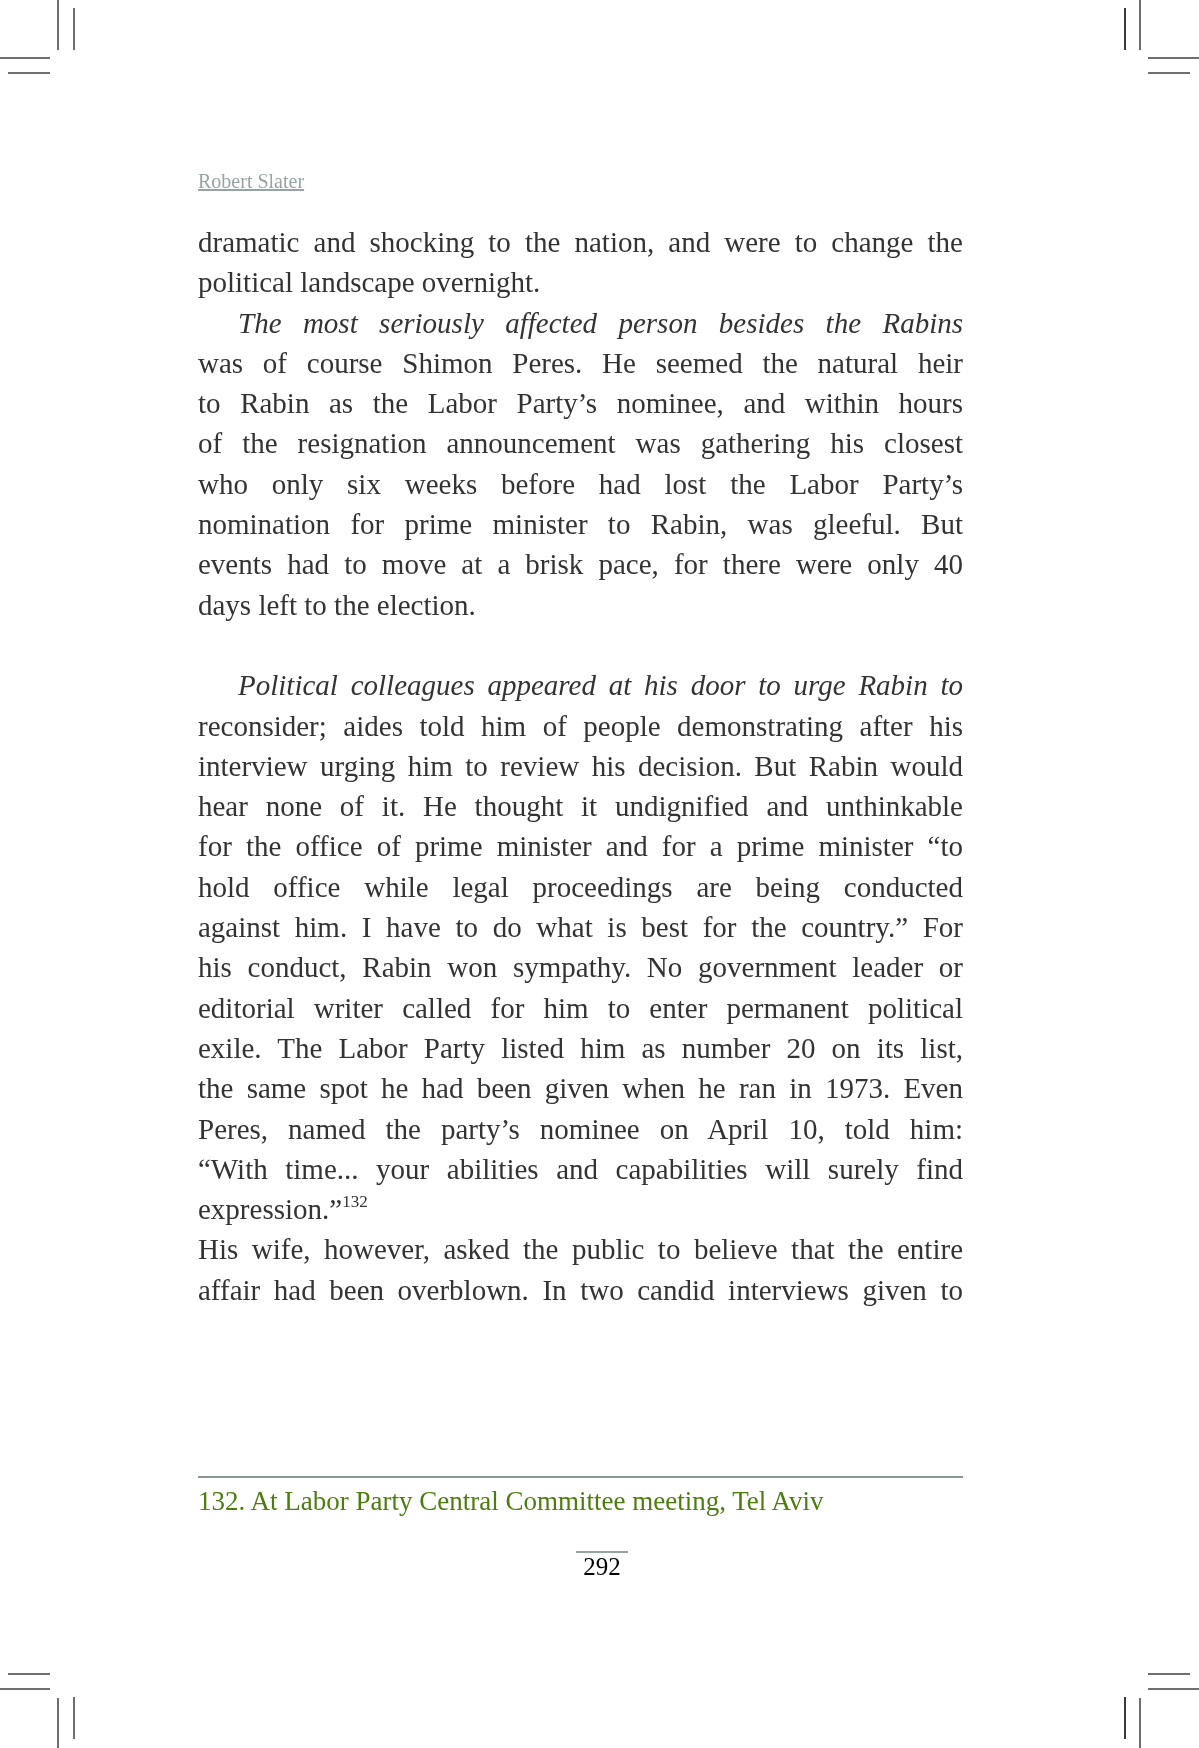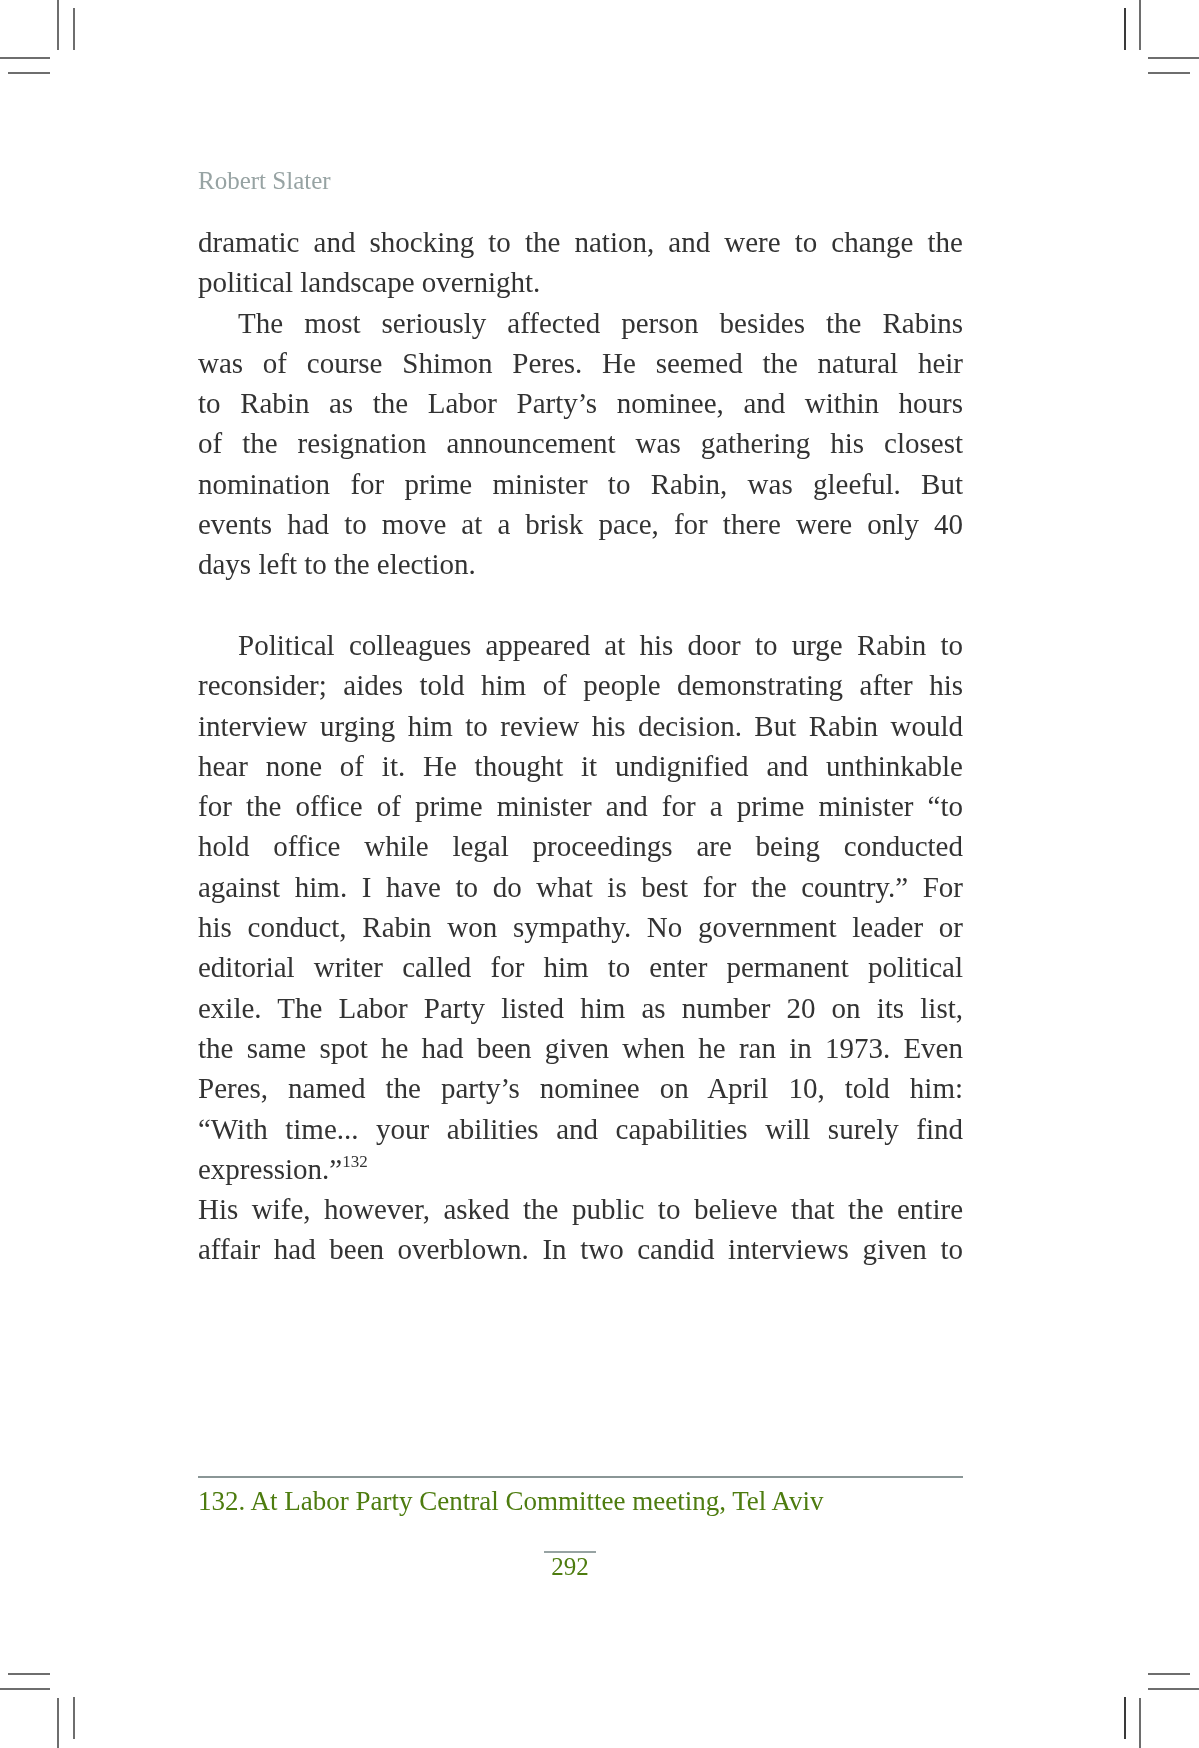--- a/index.html
+++ b/index.html
@@ -24,10 +24,11 @@
     position: absolute;
     left: 198px;
     top: 166px;
-    font-size: 25px;
+    font-size: 20px;
     line-height: 30px;
     color: #97a3a3;
     white-space: nowrap;
+    text-decoration: underline;
   }
 
   .body-text {

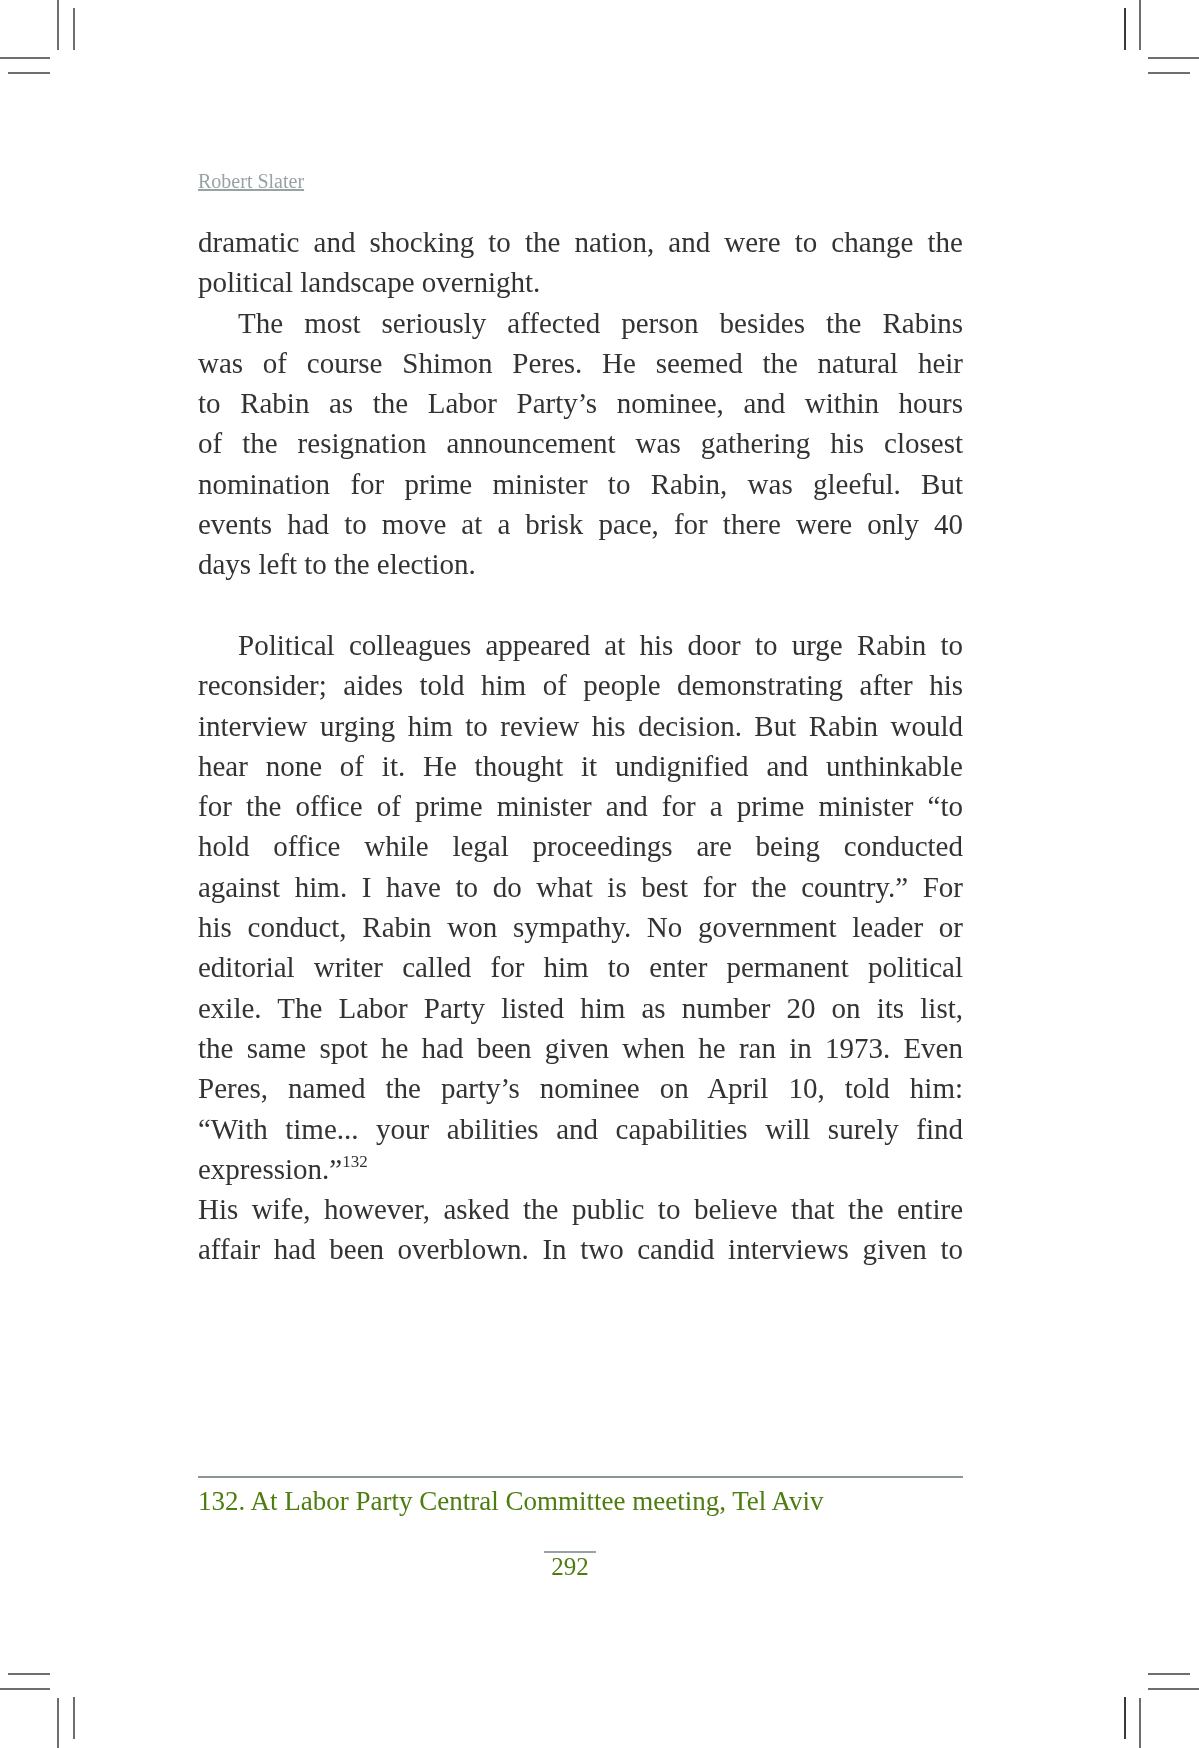--- a/index.html
+++ b/index.html
@@ -51,7 +51,7 @@
   .line.last {
     text-align-last: left;
   }
-  .line.indent { padding-left: 40px; }
+  .line.indent { padding-left: 40px; font-style: italic; }
   .line.blank { height: 40.3px; }
   .line span.txt { display: inline; }
   sup.fnref {

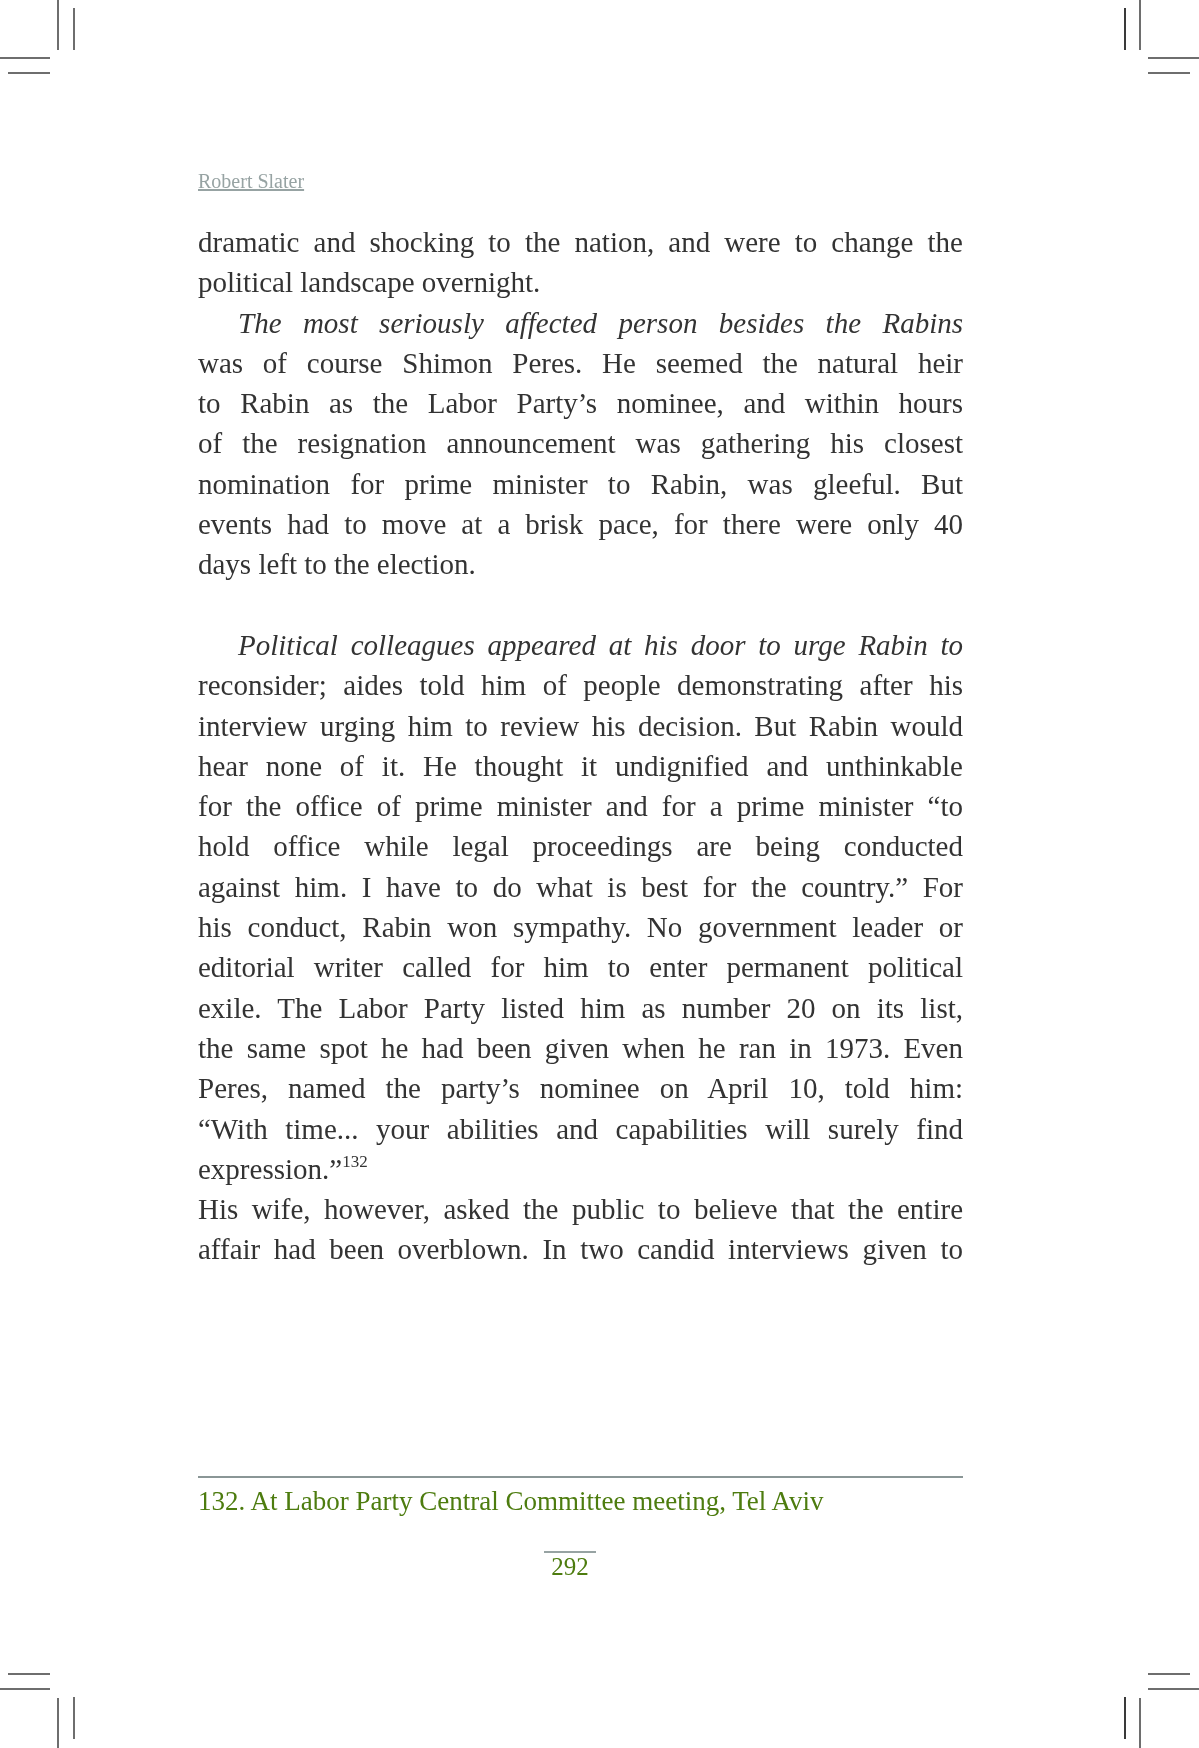--- a/index.html
+++ b/index.html
@@ -125,6 +125,7 @@
       <div class="line"><span class="txt">was of course Shimon Peres. He seemed the natural heir</span></div>
       <div class="line"><span class="txt">to Rabin as the Labor Party’s nominee, and within hours</span></div>
       <div class="line"><span class="txt">of the resignation announcement was gathering his closest</span></div>
+      <div class="line"><span class="txt">who only six weeks before had lost the Labor Party’s</span></div>
       <div class="line"><span class="txt">nomination for prime minister to Rabin, was gleeful. But</span></div>
       <div class="line"><span class="txt">events had to move at a brisk pace, for there were only 40</span></div>
       <div class="line last"><span class="txt">days left to the election.</span></div>

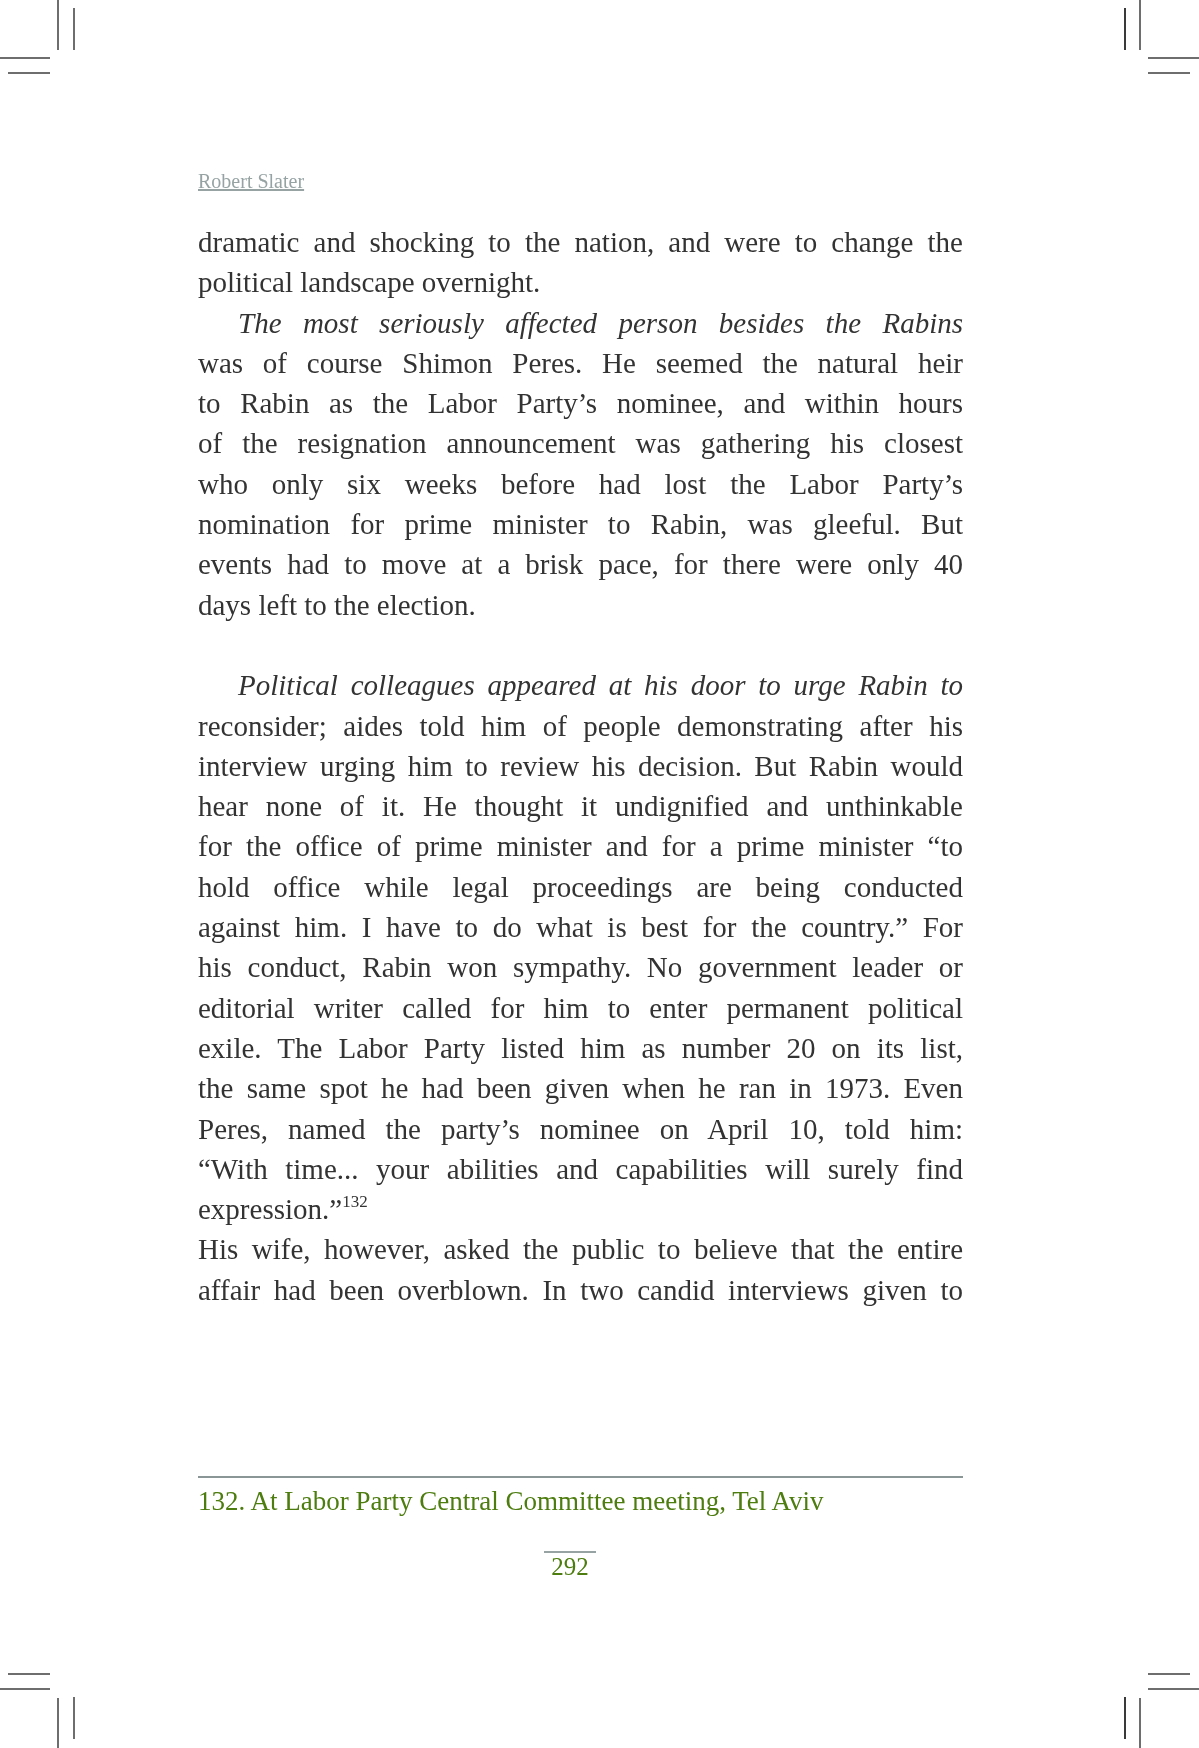--- a/index.html
+++ b/index.html
@@ -79,13 +79,13 @@
   }
   .page-number {
     position: absolute;
-    left: 544px;
+    left: 576px;
     top: 1551px;
     width: 52px;
     text-align: center;
     font-size: 25px;
     line-height: 28px;
-    color: #4d7c0f;
+    color: #000000;
     border-top: 2px solid #97a3a3;
     padding-top: 0px;
   }

